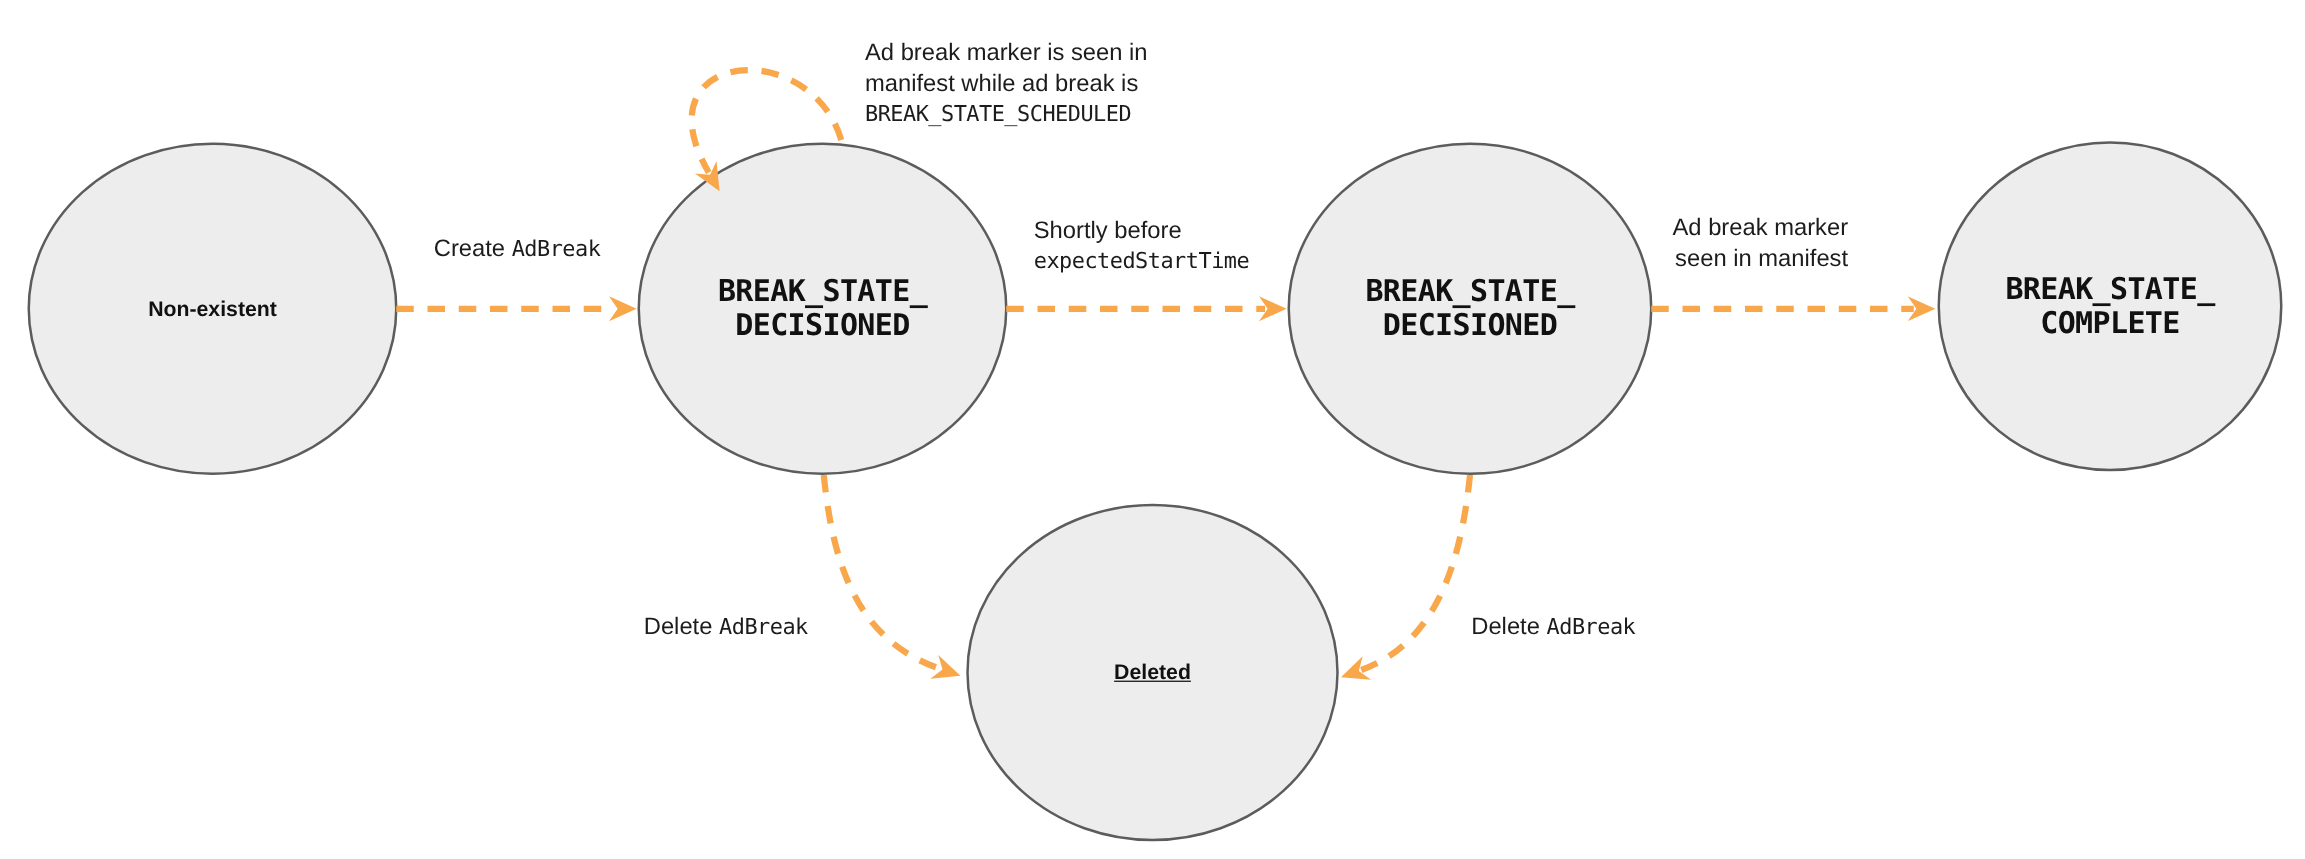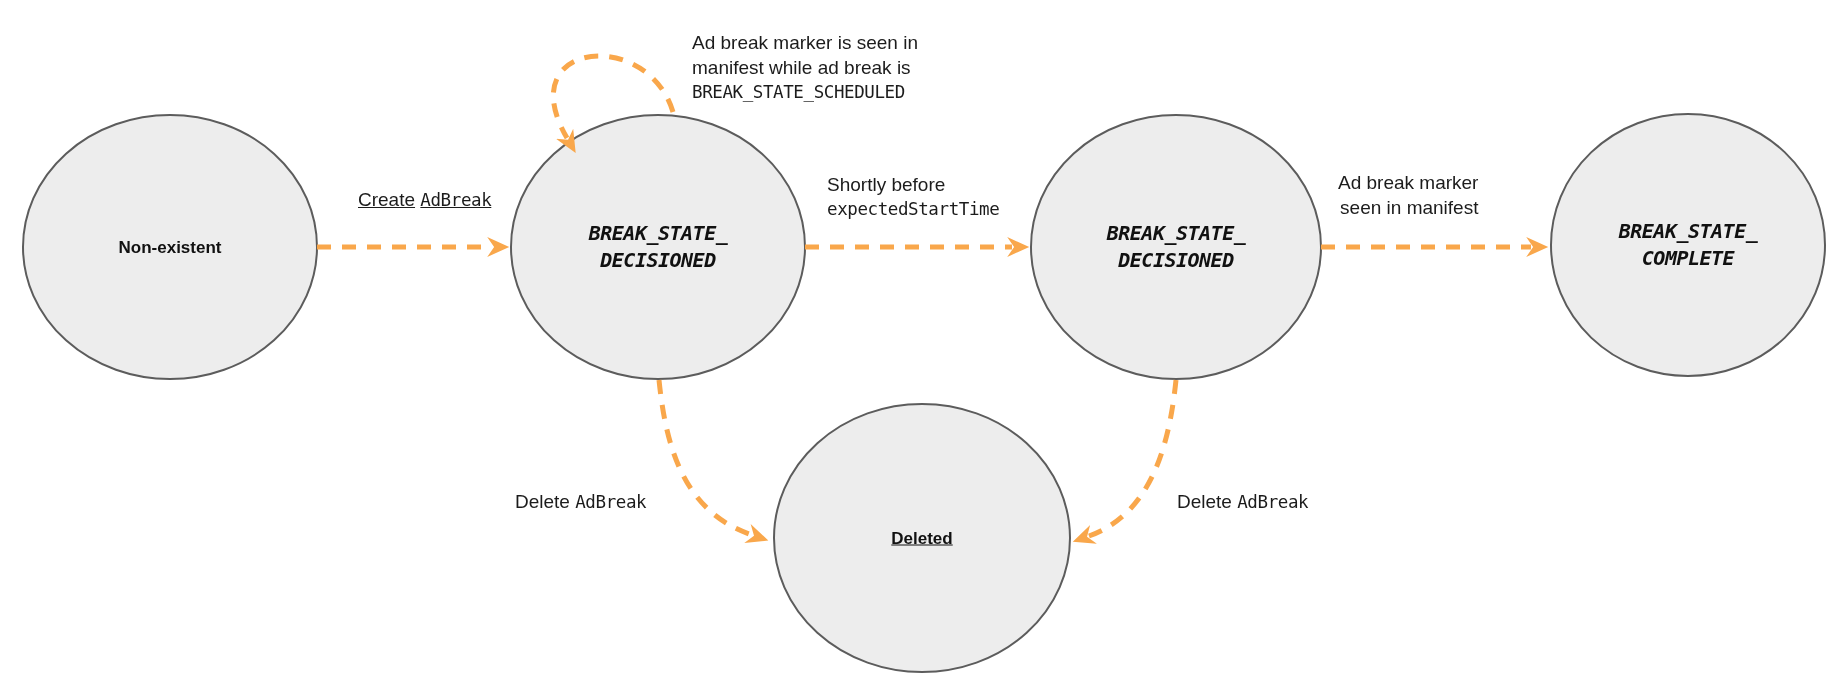--- a/index.html
+++ b/index.html
@@ -91,7 +91,7 @@
 
   <div class="node-label" style="left:922px; top:538px;text-decoration:underline;">Deleted</div>
 
-  <div class="edge-label" style="left:358px; top:187px;text-decoration:underline;">
+  <div class="edge-label" style="left:347px; top:187px;">
     <span class="sp">Create</span><span class="code">AdBreak</span>
   </div>
 

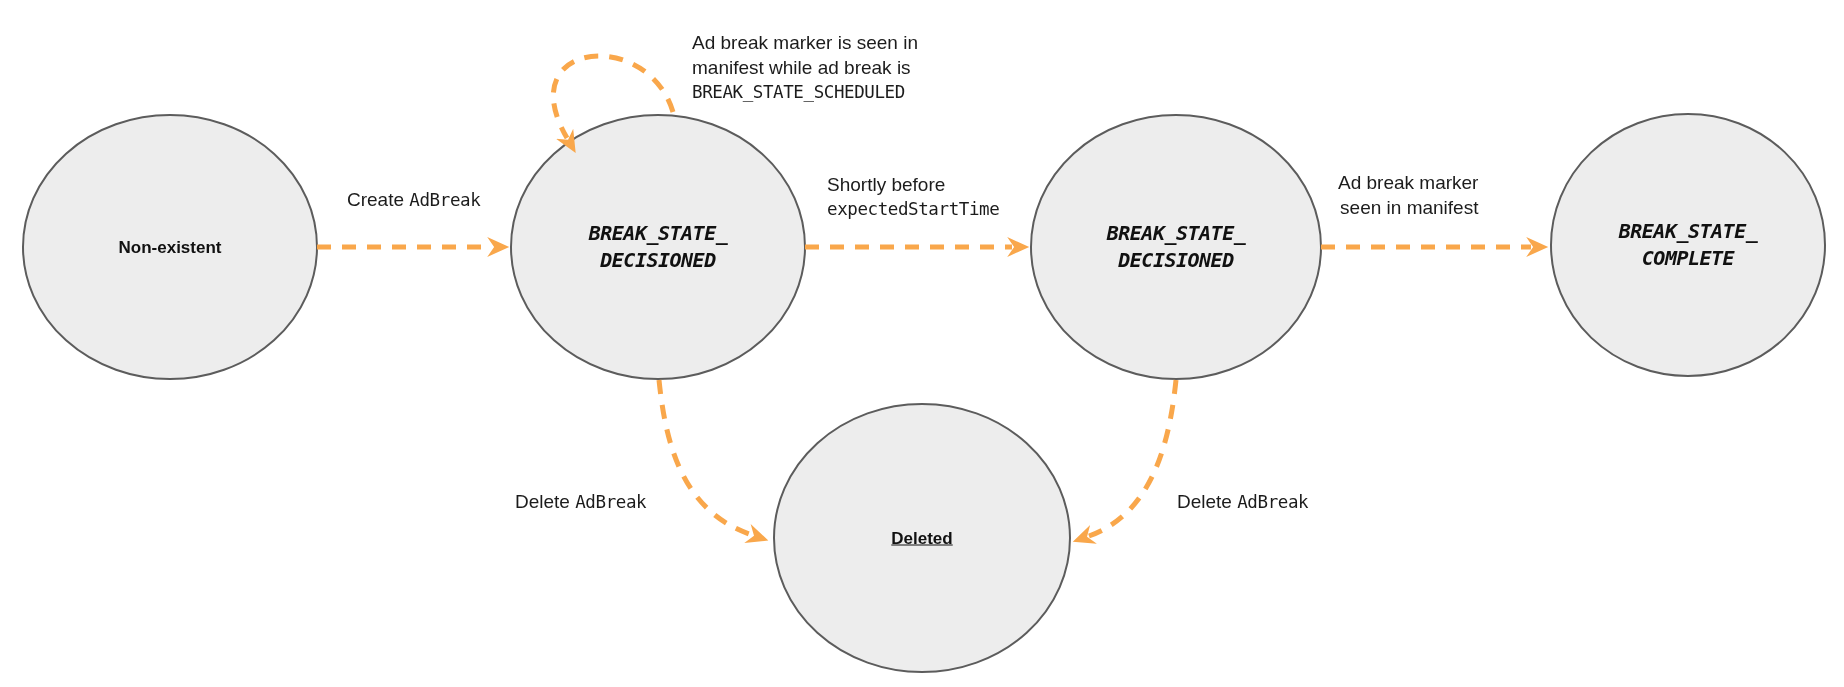--- a/index.html
+++ b/index.html
@@ -26,10 +26,9 @@
   }
   .node-label.mono {
     font-family: "DejaVu Sans Mono", monospace;
-    font-size: 20px;
+    font-size: 24px;
     line-height: 27px;
     letter-spacing: -0.5px;
-    font-style: italic;
   }
 
   .edge-label {

